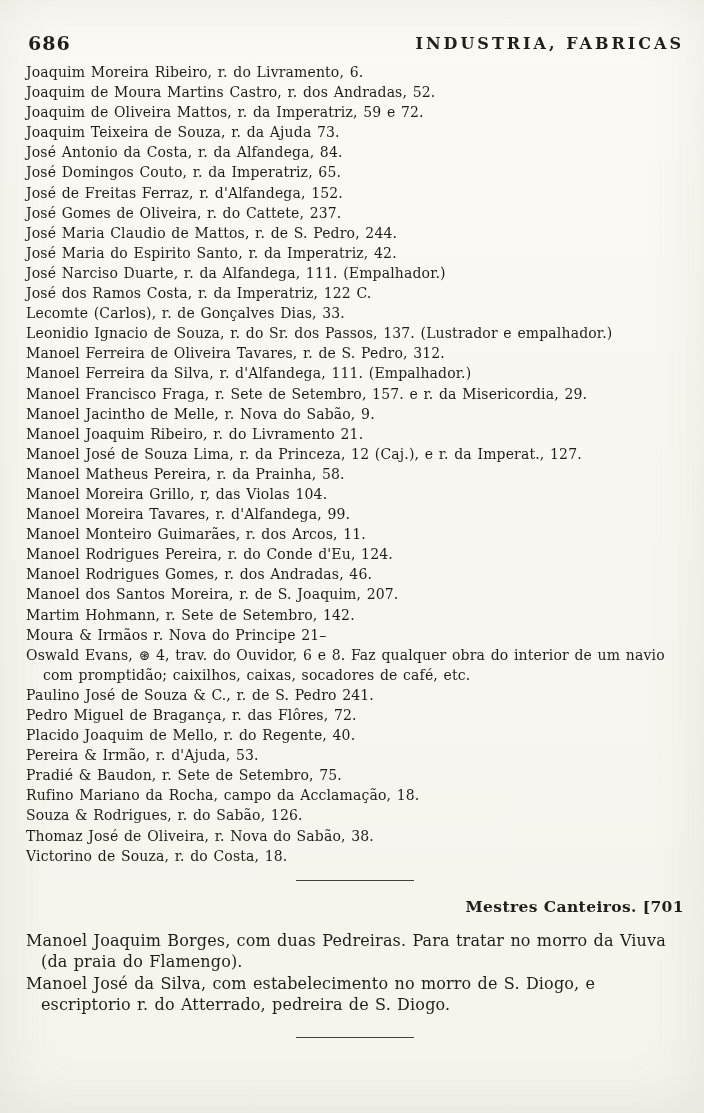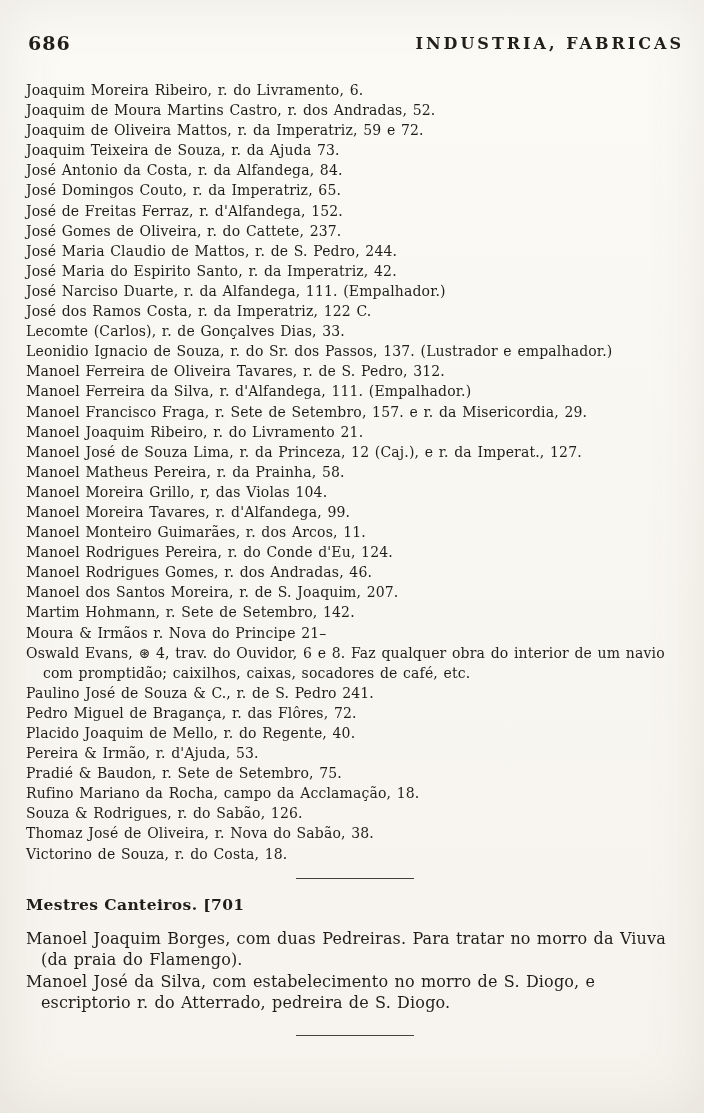--- a/index.html
+++ b/index.html
@@ -21,7 +21,7 @@
   .header {
     position: relative;
     height: 24px;
-    margin-bottom: 22px;
+    margin-bottom: 4px;
   }
   .page-number {
     position: absolute;

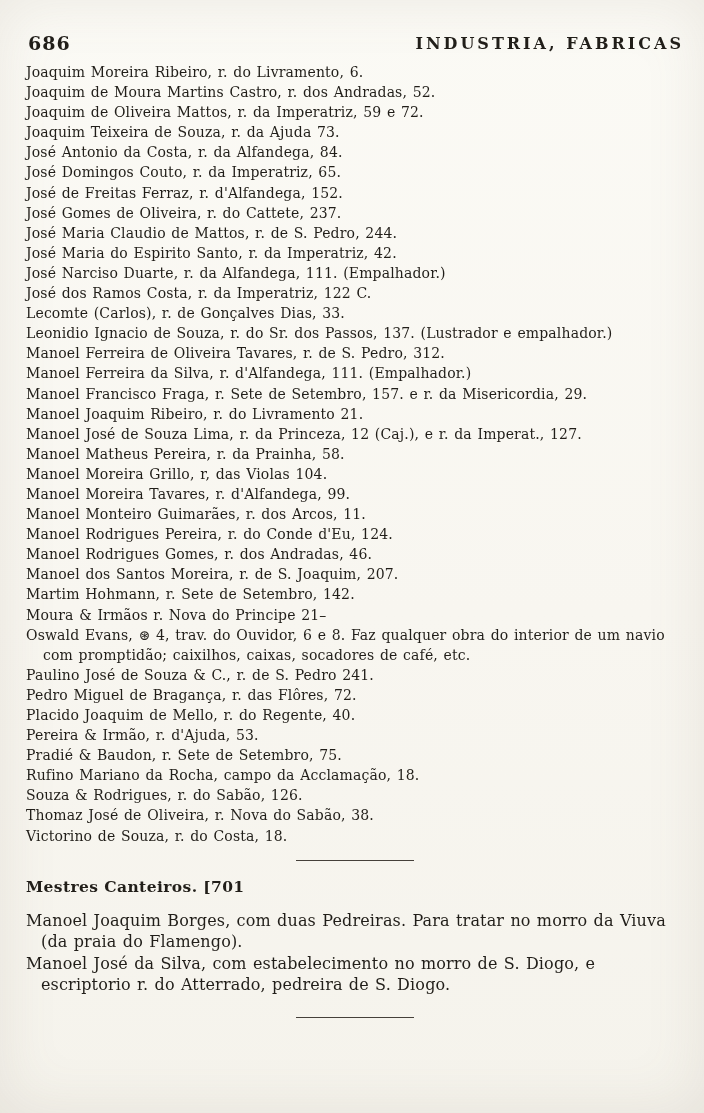--- a/index.html
+++ b/index.html
@@ -116,6 +116,7 @@
 
       <p class="entry">Manoel Francisco Fraga, r. Sete de Setembro, 157. e r. da Misericordia, 29.</p>
 
+      <p class="entry">Manoel Jacintho de Melle, r. Nova do Sabão, 9.</p>
 
       <p class="entry">Manoel Joaquim Ribeiro, r. do Livramento 21.</p>
 

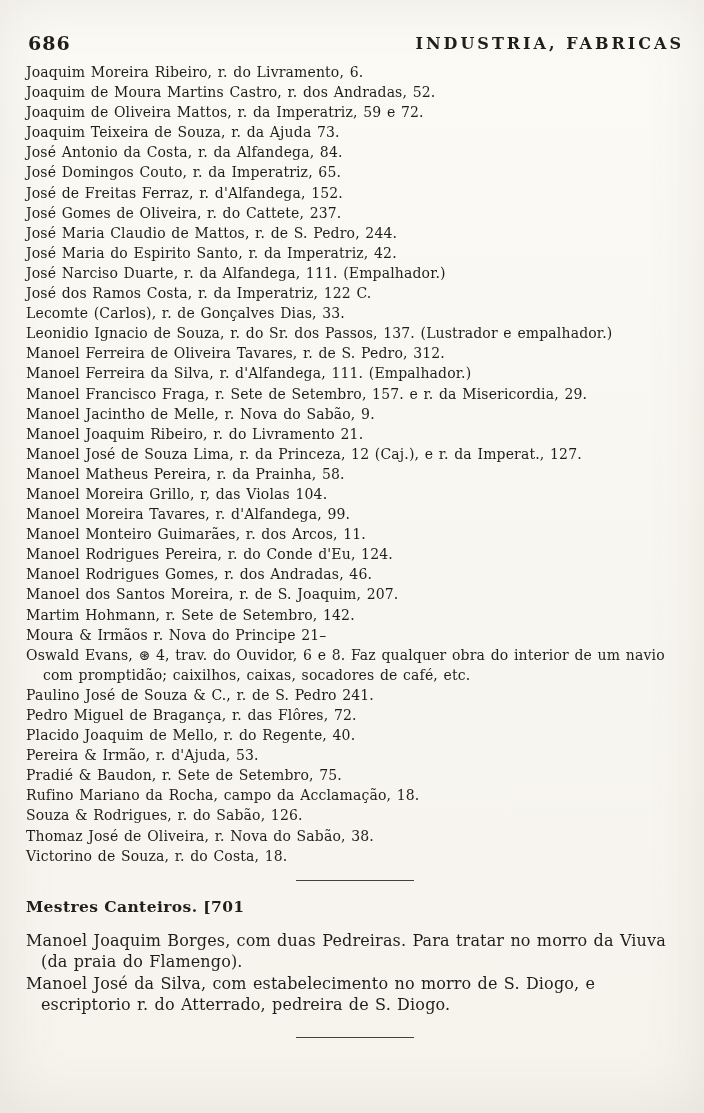--- a/index.html
+++ b/index.html
@@ -52,7 +52,7 @@
     margin: 14px auto 0 auto;
   }
   .section-heading {
-    text-align: left;
+    text-align: right;
     font-weight: bold;
     font-size: 15.5px;
     margin: 16px 0 14px 0;

